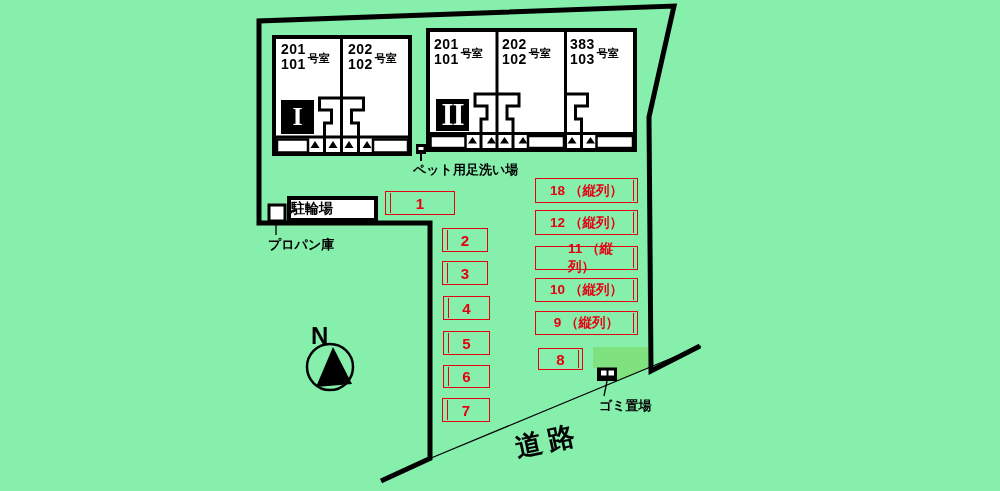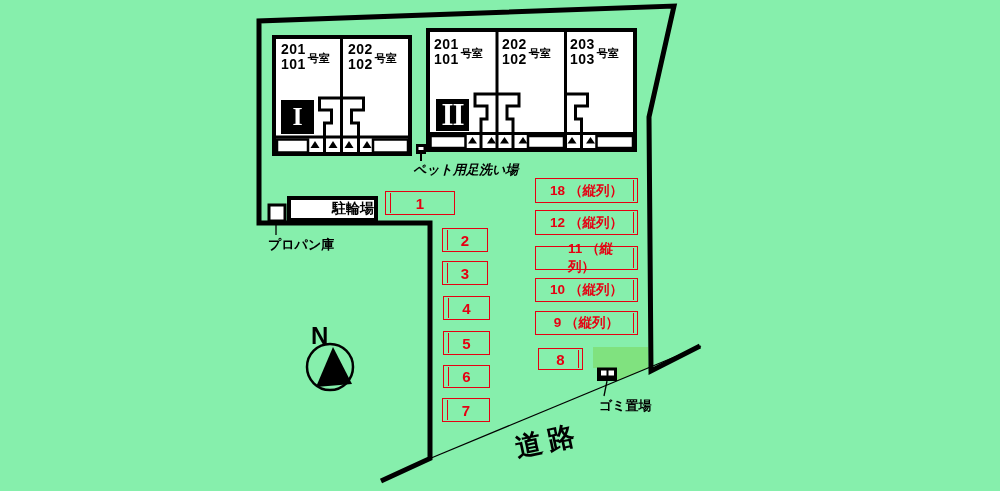--- a/index.html
+++ b/index.html
@@ -137,7 +137,7 @@
   </div>
   <div class="unit-label" style="left:570px;top:37px;">
     <div class="unit-nums">
-      <div>203</div>
+      <div>383</div>
       <div>103</div>
     </div>
     <div class="unit-suffix">号室</div>

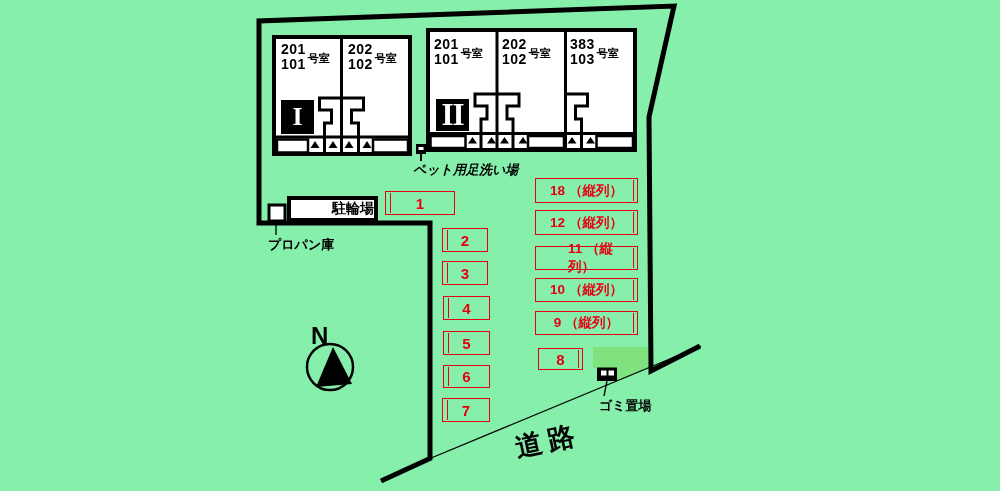--- a/index.html
+++ b/index.html
@@ -23,7 +23,7 @@
   .stall.tandem{font-size:13.5px;}
   .road-label{left:515px;top:423px;font-size:27px;letter-spacing:6px;transform:rotate(-12deg);}
   .north-label{left:311px;top:322px;font-size:24px;}
-  .pet-label{left:413px;top:161px;font-size:13px;font-style:italic;}
+  .pet-label{left:413px;top:161px;font-size:13px;}
   .propane-label{left:268px;top:236px;font-size:13px;text-align:center;}
   .garbage-label{left:599px;top:397px;font-size:13px;}
 </style>

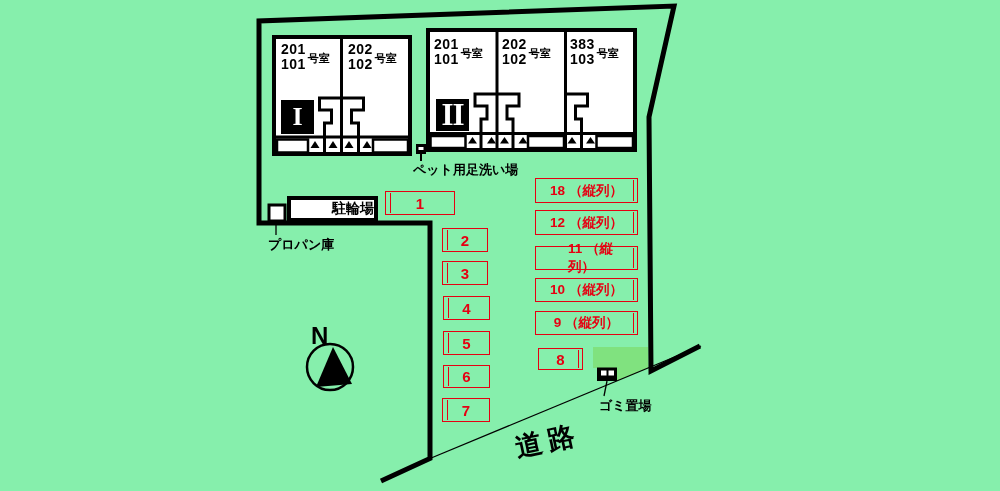--- a/index.html
+++ b/index.html
@@ -13,7 +13,7 @@
   .badge{position:absolute;background:#000;color:#fff;display:flex;align-items:center;justify-content:center;
          font-family:"Liberation Serif","DejaVu Serif",serif;font-weight:bold;}
   .bike-box{position:absolute;left:287px;top:196px;width:91px;height:26px;border:4px solid #000;
-            box-sizing:border-box;background:#fff;display:flex;align-items:center;justify-content:flex-end;
+            box-sizing:border-box;background:#fff;display:flex;align-items:center;justify-content:flex-start;
             font-size:14px;font-weight:bold;}
   .stall{position:absolute;border:1.5px solid #e60012;color:#e60012;box-sizing:border-box;background:transparent;
          display:flex;align-items:center;justify-content:center;font-weight:bold;font-size:15px;}

